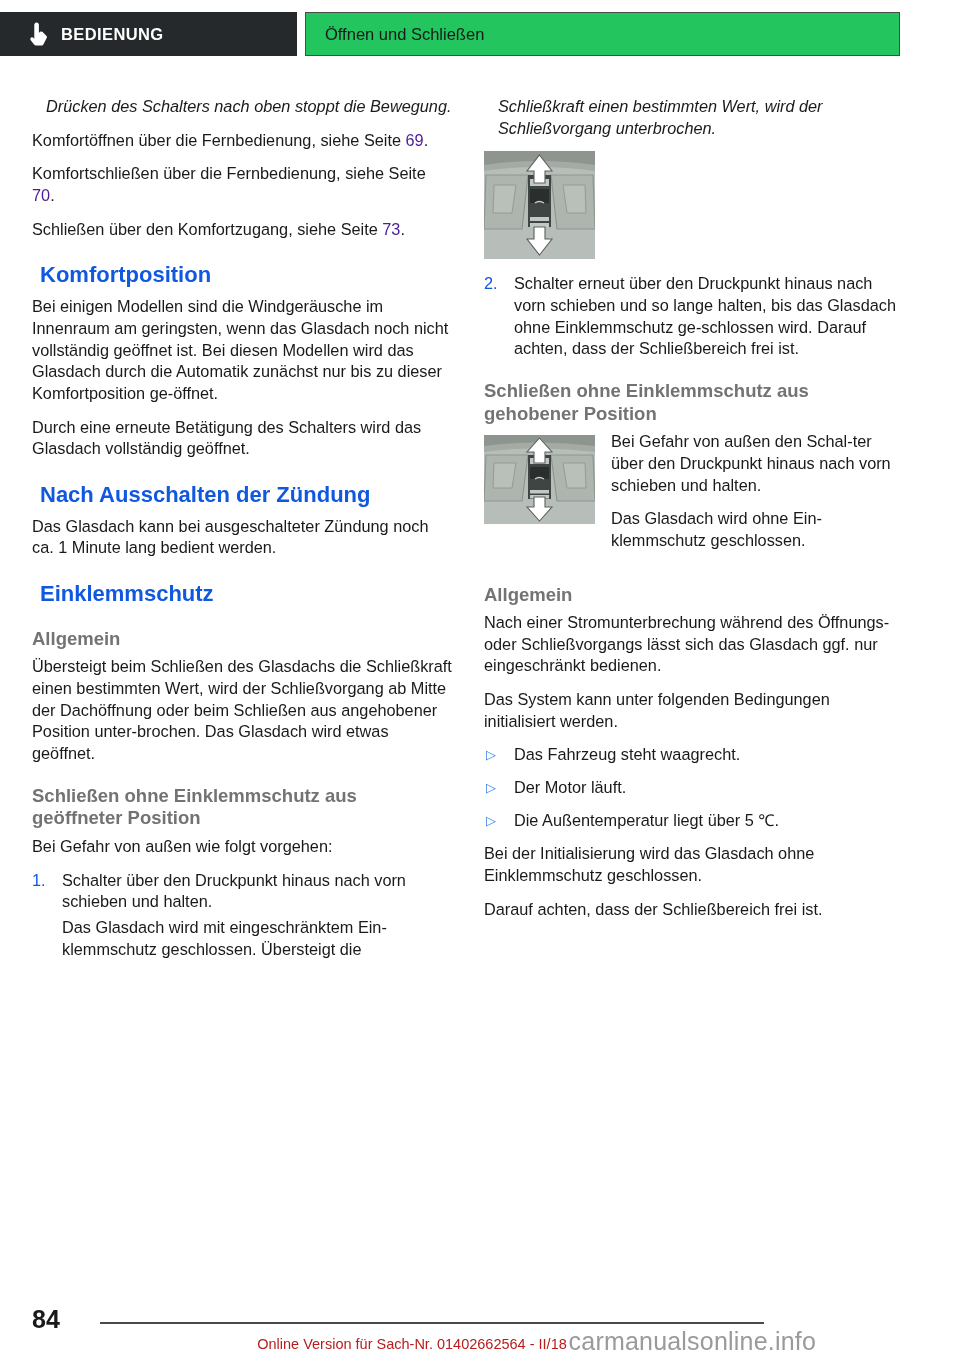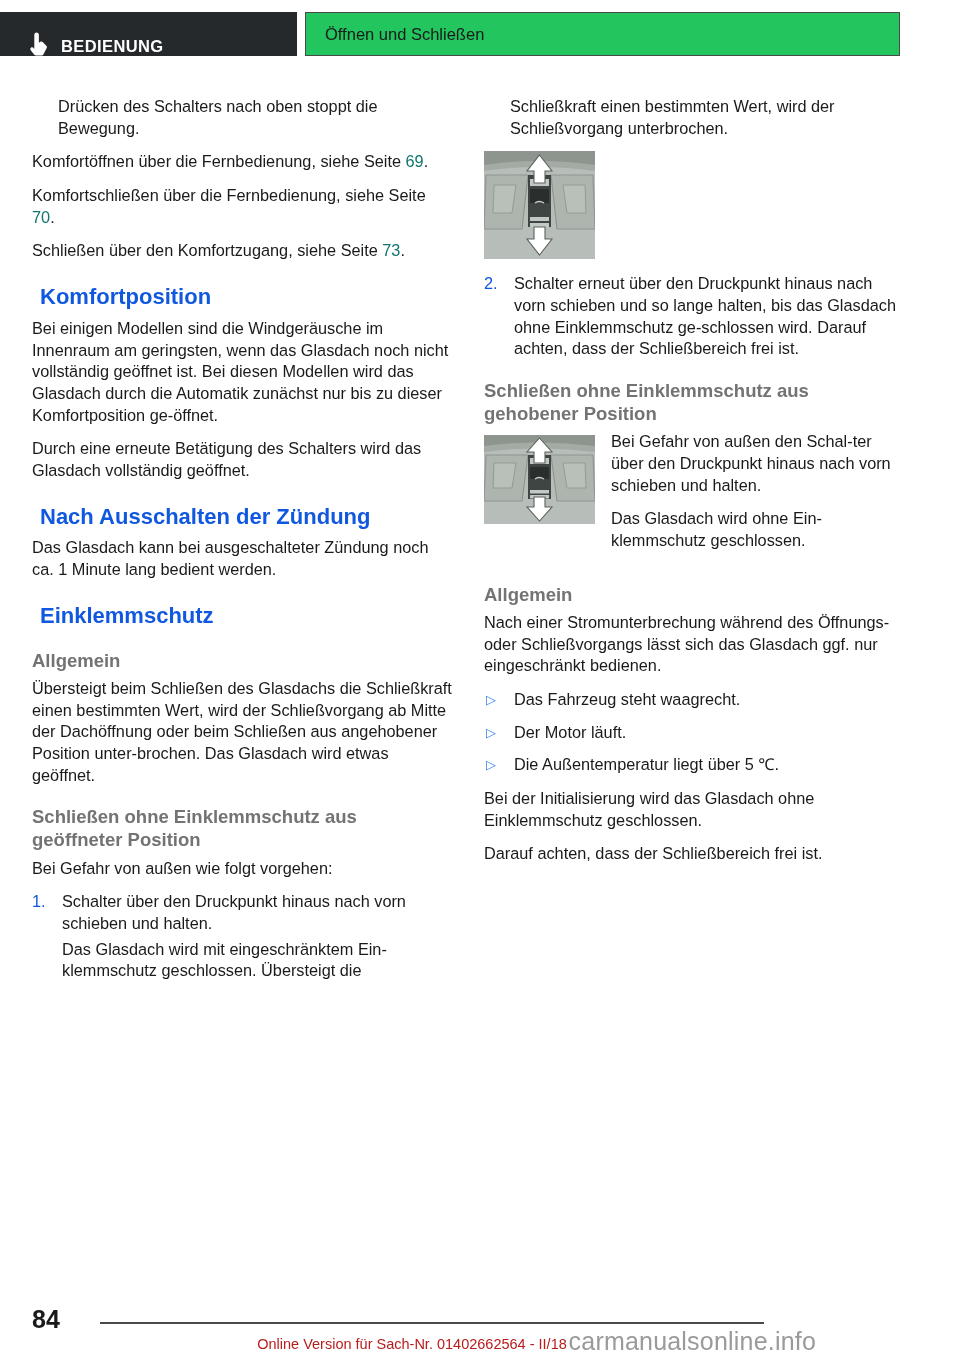--- a/index.html
+++ b/index.html
@@ -32,7 +32,7 @@
     height: 44px;
     background: #26292b;
     display: flex;
-    align-items: flex-end;
+    align-items: center;
     box-sizing: border-box;
     padding-left: 30px;
   }

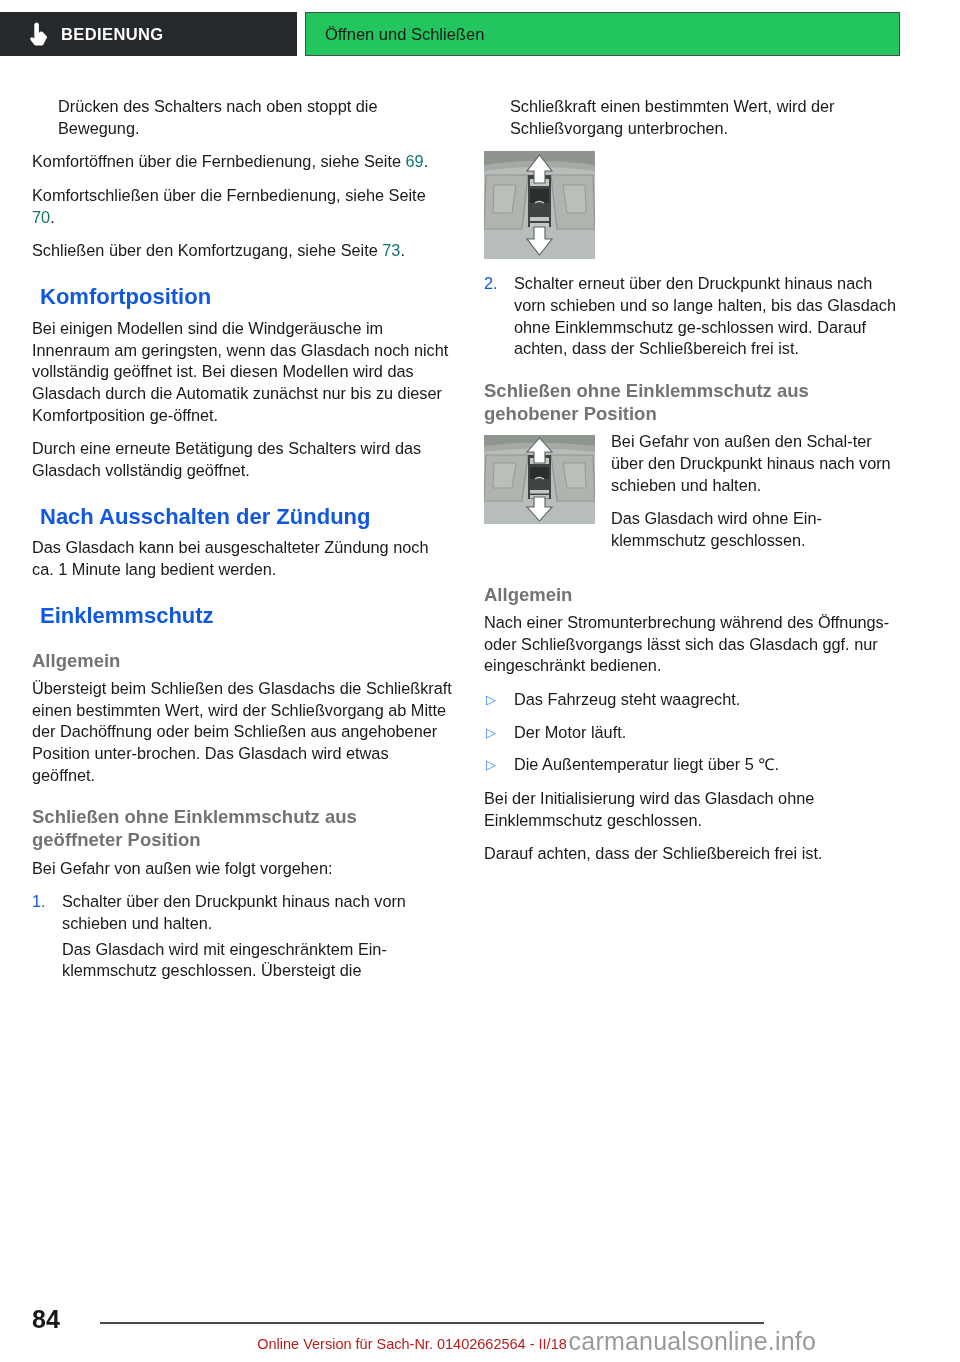--- a/index.html
+++ b/index.html
@@ -82,7 +82,8 @@
     color: #1a1a1a;
   }
   .indent {
-    margin-left: 26px;
+    margin-left: 14px;
+    font-style: italic;
   }
 
   h2.section {

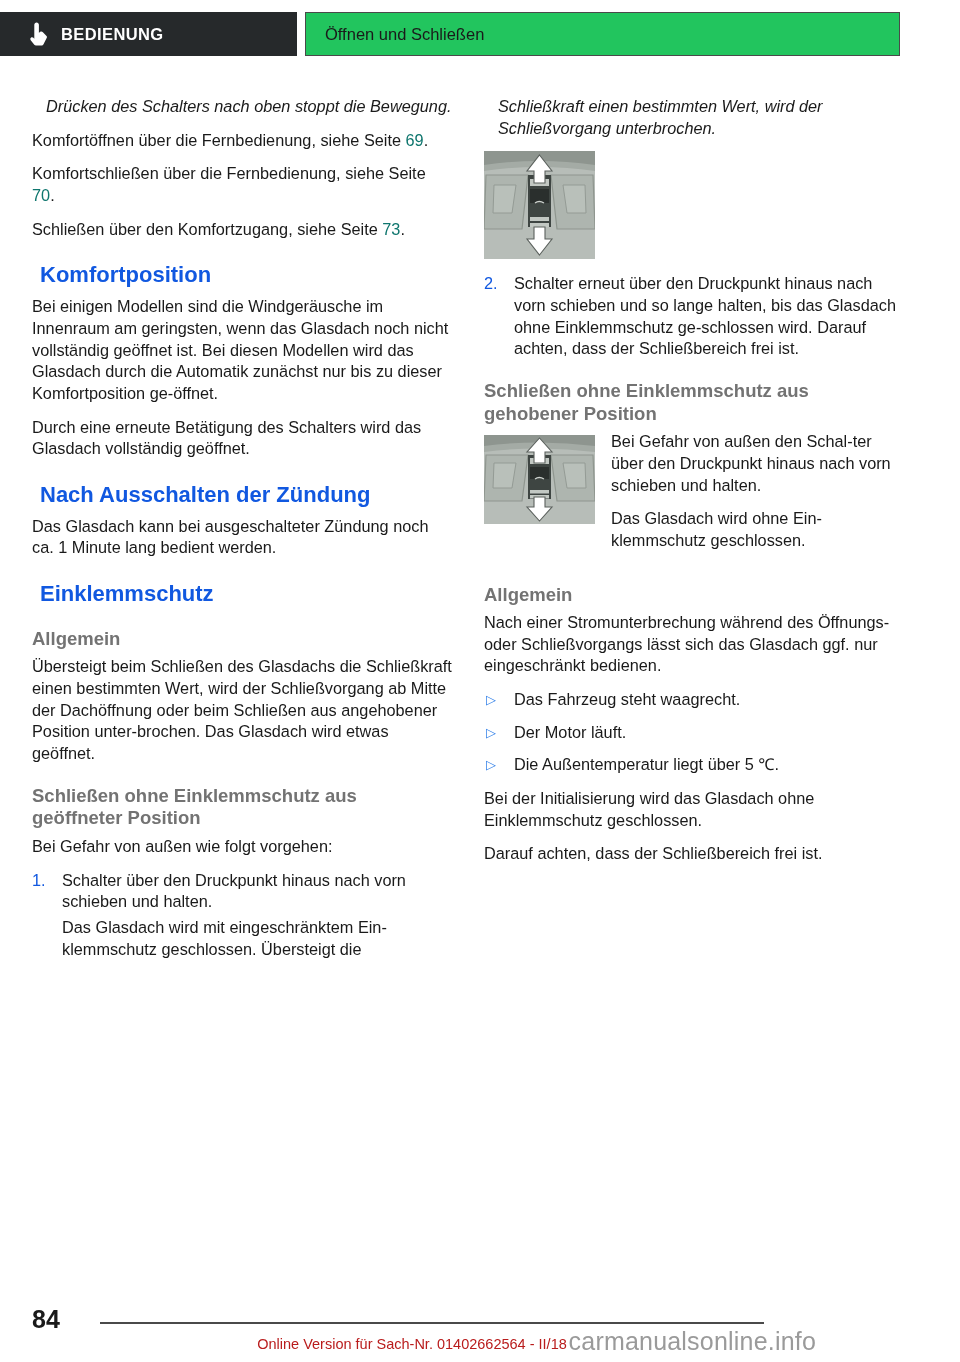--- a/index.html
+++ b/index.html
@@ -145,7 +145,7 @@
     line-height: 1.33;
   }
 
-  .pageref { color: #0f766e; }
+  .pageref { color: #4c1d95; }
 
   
   .fig {

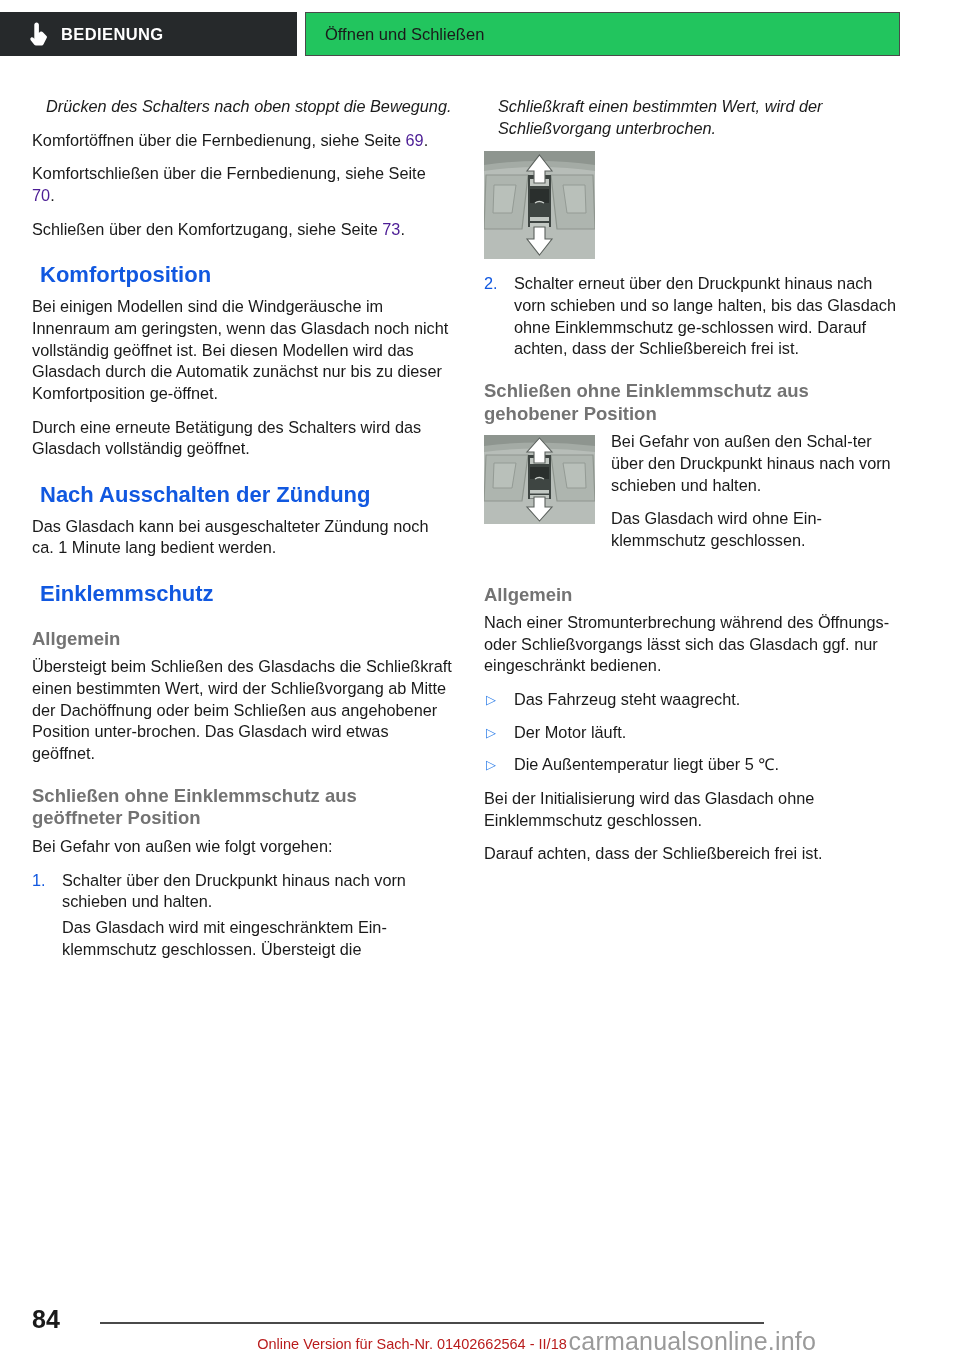--- a/index.html
+++ b/index.html
@@ -328,6 +328,7 @@
 
   <h3 class="subsection">Allgemein</h3>
   <p class="para">Nach einer Stromunterbrechung während des Öffnungs- oder Schließvorgangs lässt sich das Glasdach ggf. nur eingeschränkt bedienen.</p>
+  <p class="para">Das System kann unter folgenden Bedingungen initialisiert werden.</p>
 
   <ul class="tri">
     <li>

